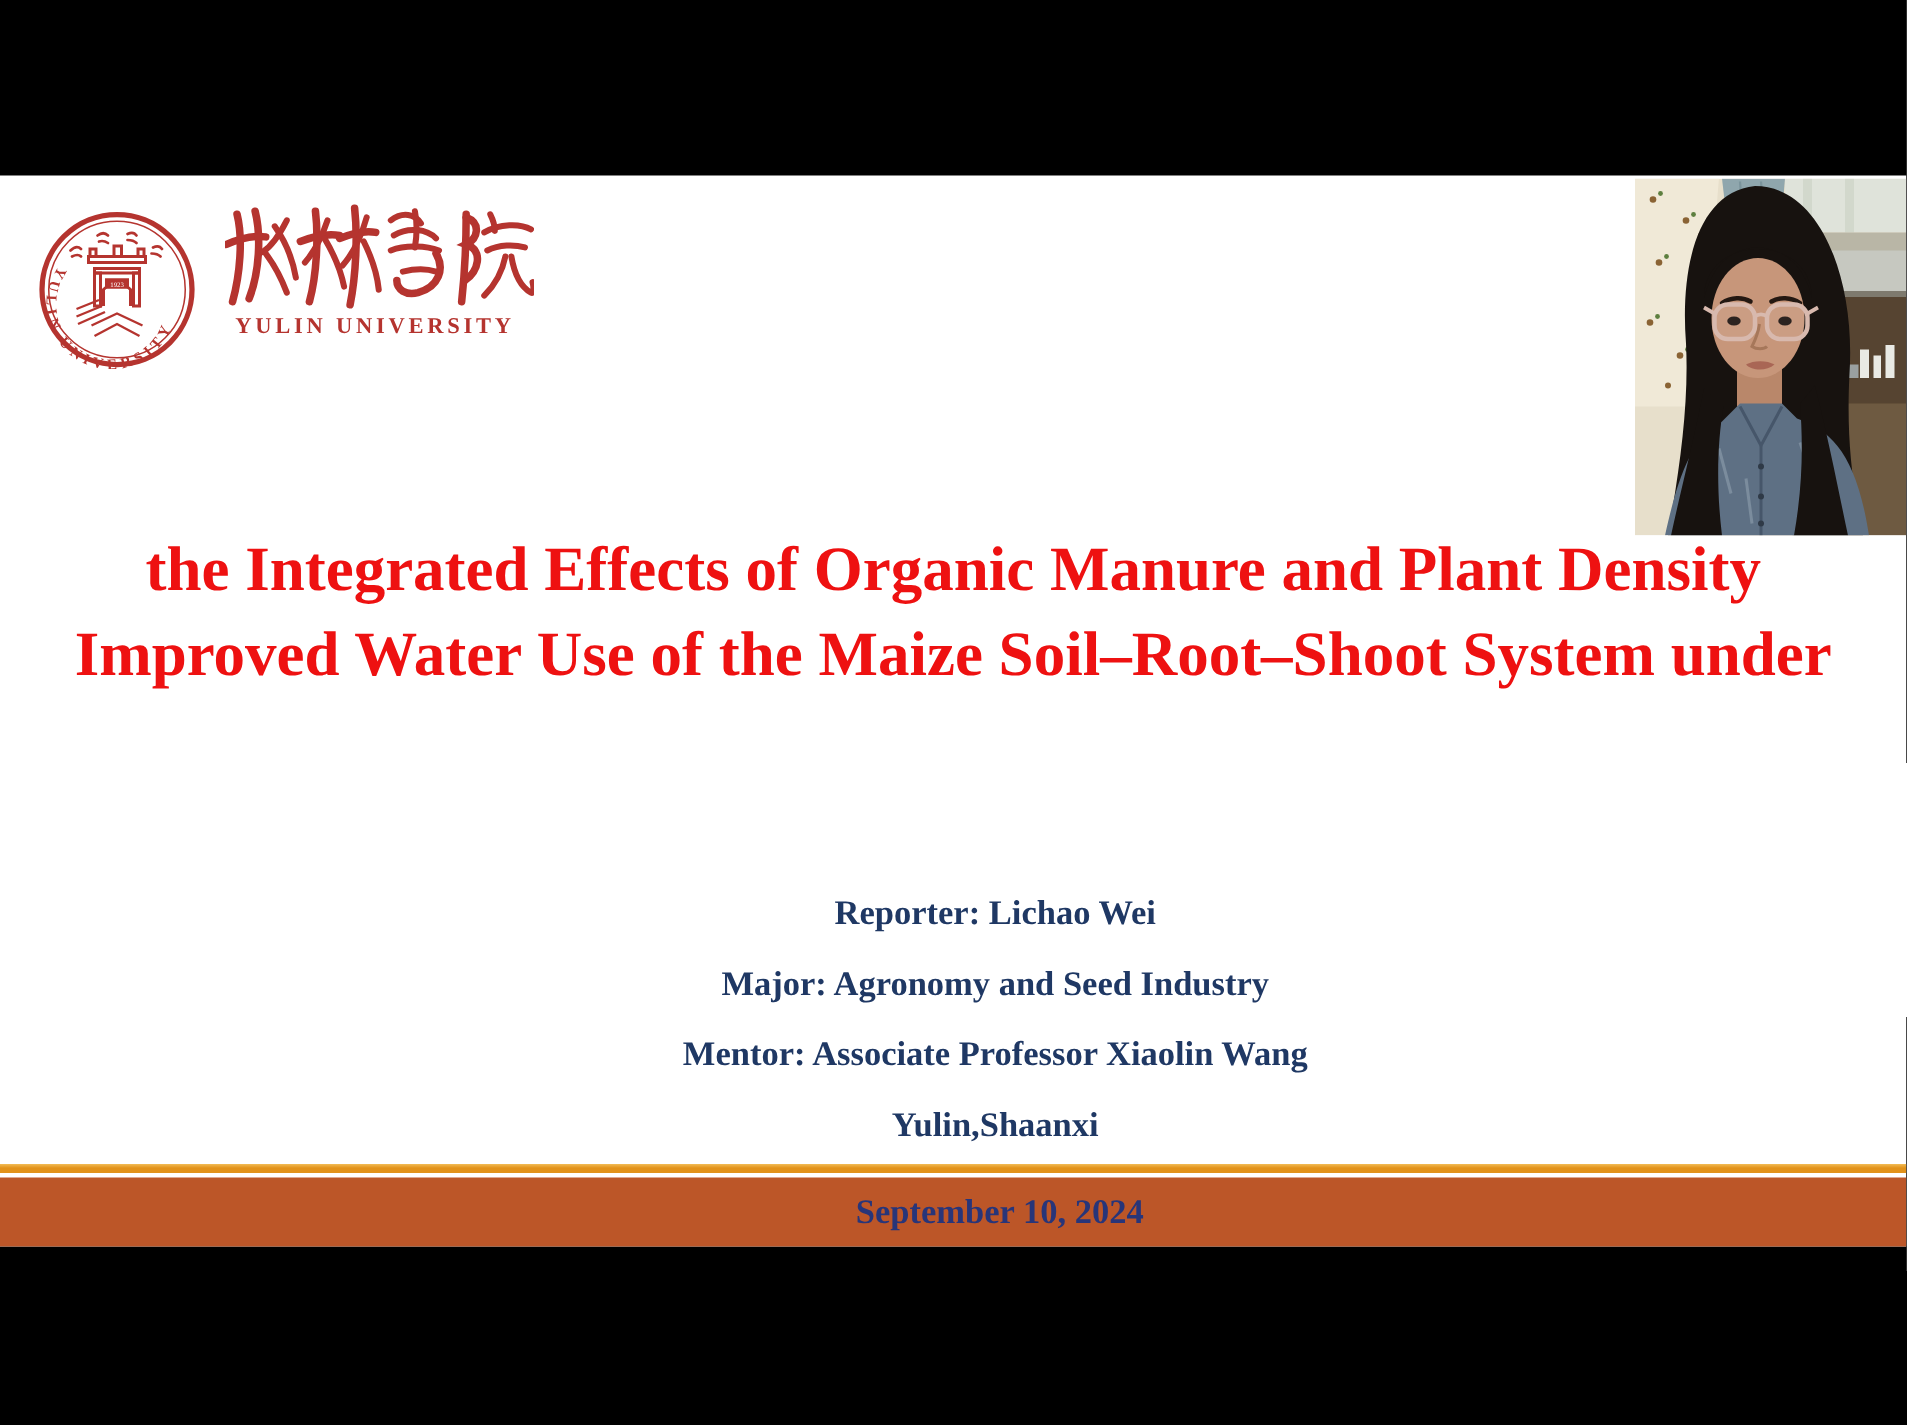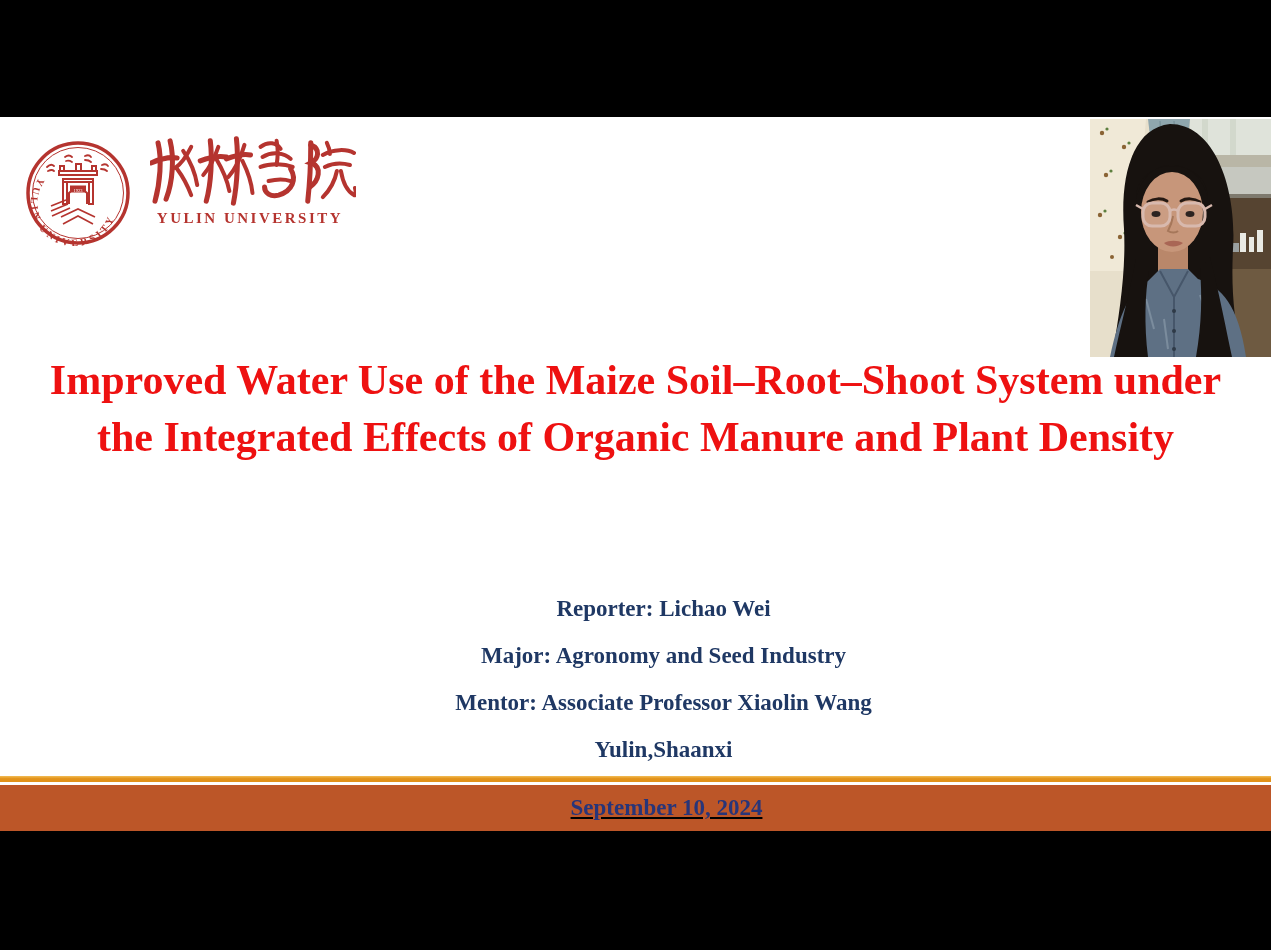--- a/index.html
+++ b/index.html
@@ -244,8 +244,8 @@
     </div>
 
     <div class="title">
+      <div>the Integrated Effects of Organic Manure and Plant Density</div>
       <div>Improved Water Use of the Maize Soil–Root–Shoot System under</div>
-      <div>the Integrated Effects of Organic Manure and Plant Density</div>
     </div>
 
     <div class="info">

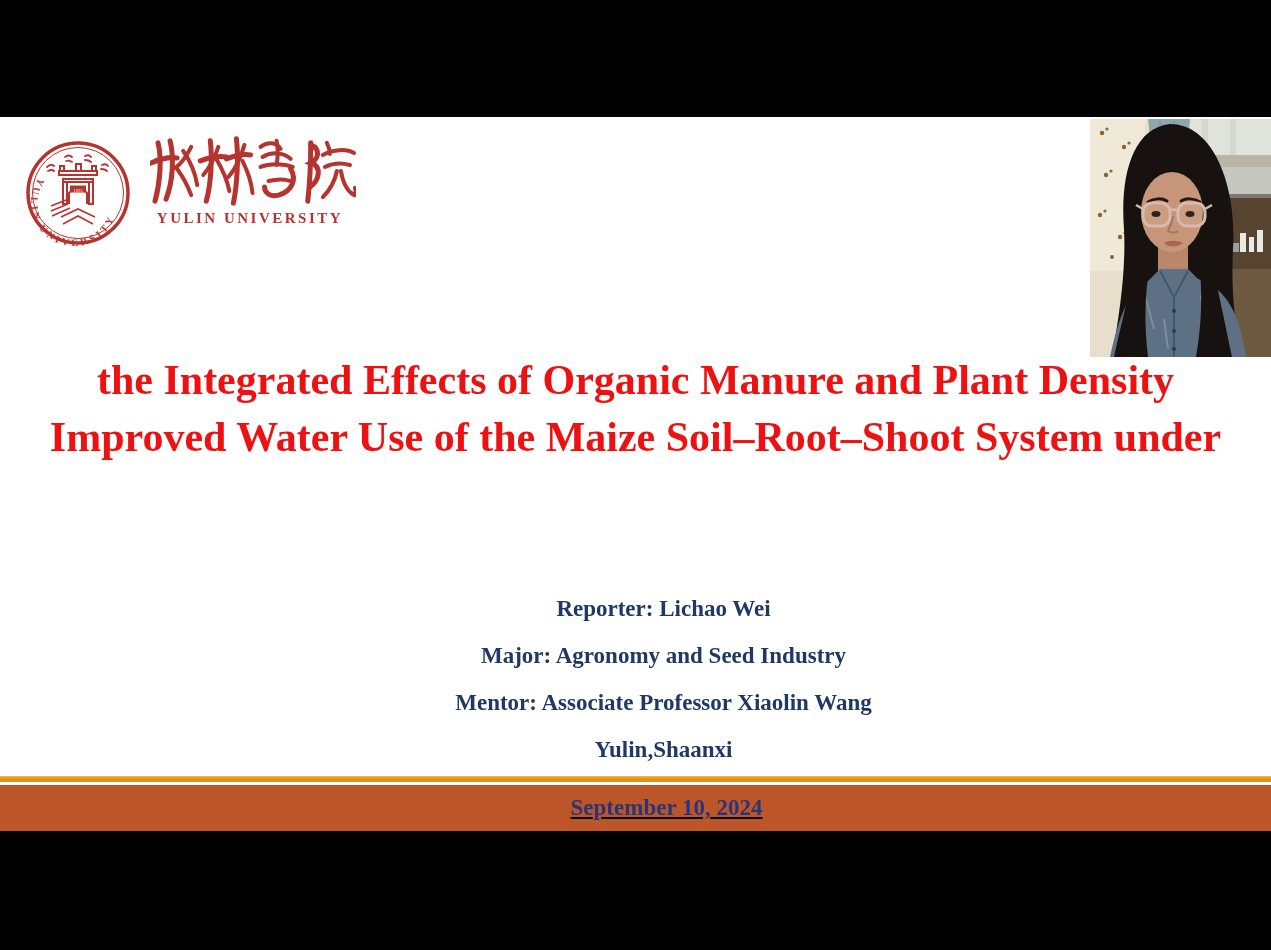--- a/index.html
+++ b/index.html
@@ -47,7 +47,7 @@
   .rust-band{
     position:absolute;left:0;right:0;top:668px;height:46px;
     background:var(--rust-band,#bc5628);
-    display:flex;align-items:center;justify-content:center;text-decoration:underline;
+    display:flex;align-items:center;justify-content:center;
   }
   .date-text{
     font-weight:bold;font-size:23px;color:var(--date-navy,#283579);

